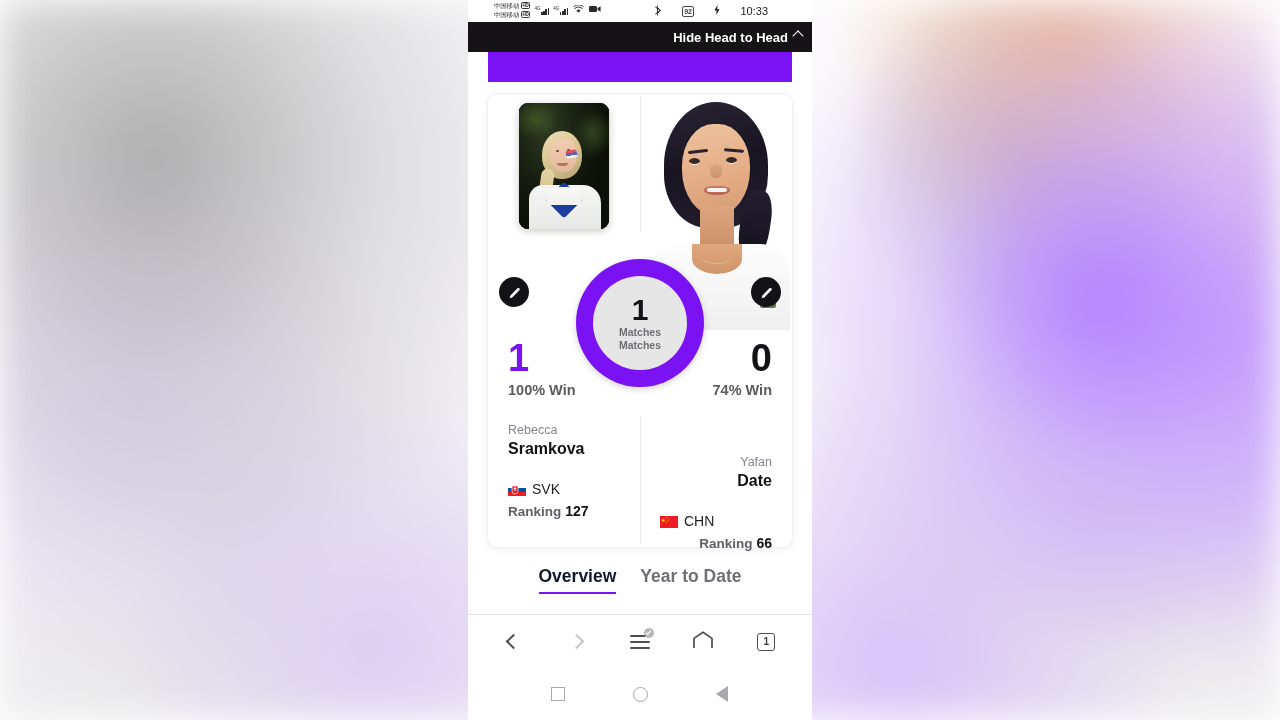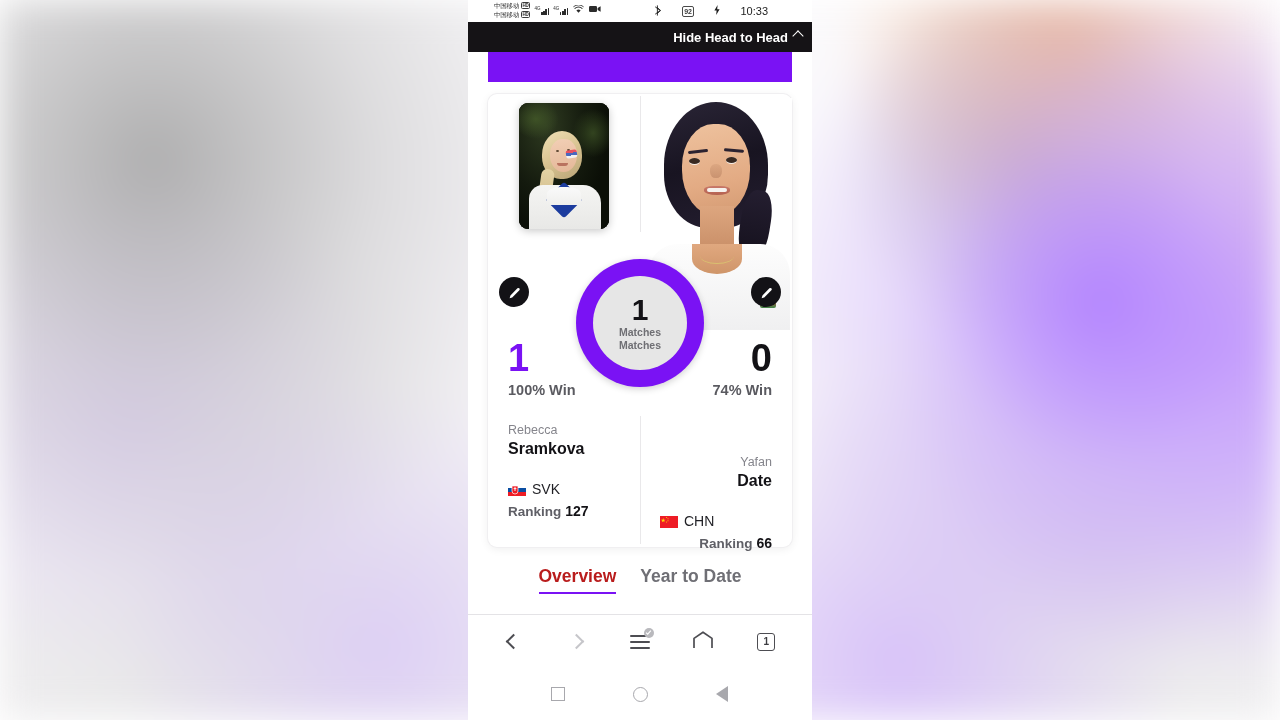--- a/index.html
+++ b/index.html
@@ -369,7 +369,7 @@
   }
   .tab { padding-bottom: 5px; cursor:pointer; }
   .tab-txt { font-size: 17.5px; font-weight: bold; }
-  .tab.active .tab-txt { color:#b91c1c; font-weight:bold; }
+  .tab.active .tab-txt { color:#0f172a; font-weight:bold; }
   .tab.active { border-bottom: 2.5px solid #7a12f4; }
   .tab.idle .tab-txt { color:#6f6f75; }
 

